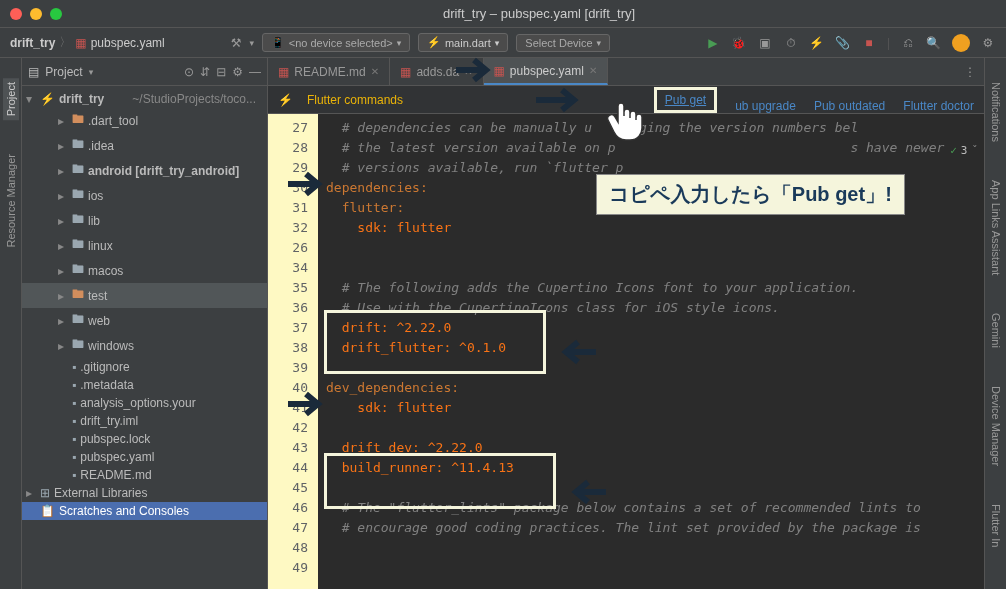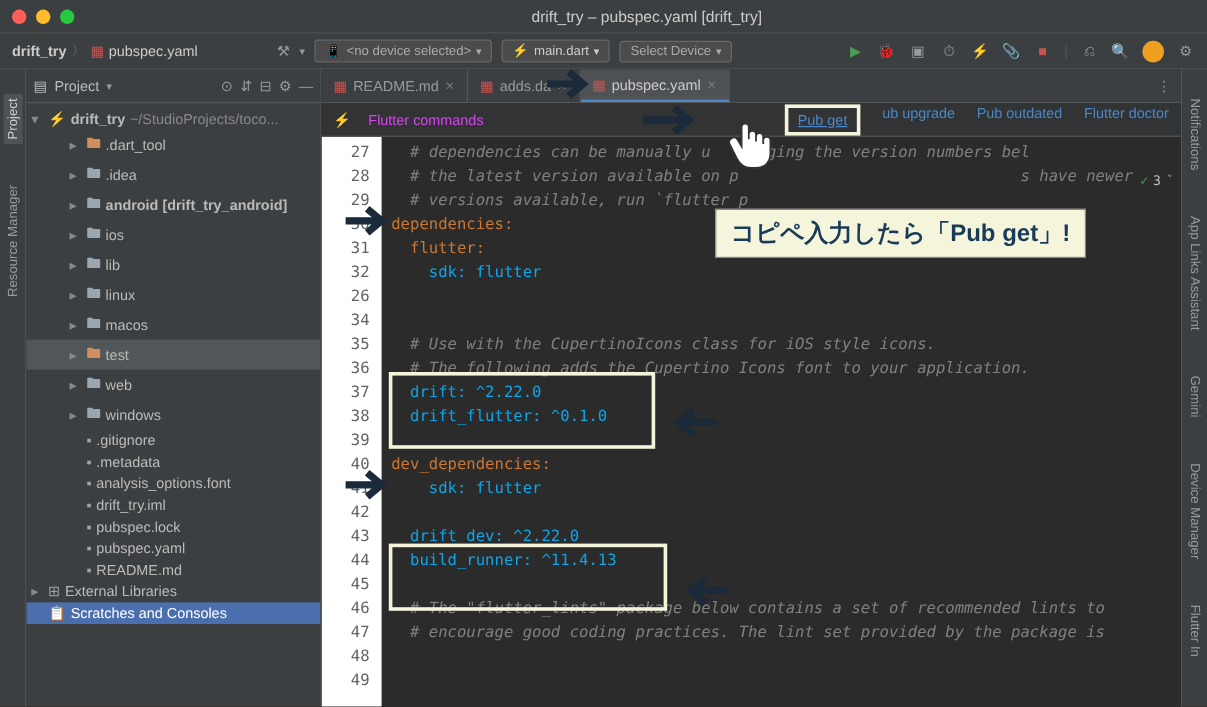--- a/index.html
+++ b/index.html
@@ -126,7 +126,7 @@
   .folder-icon.orange { color: #d28e5d; }
   .tree-label { font-size: 12px; }
   .tree-label.bold { font-weight: 600; }
-  .tree-label.dim { color: #888; }
+  .tree-label.dim { color: #888; margin-left: 24px; }
   .indent-0 { padding-left: 4px; }
   .indent-2 { padding-left: 36px; }
   

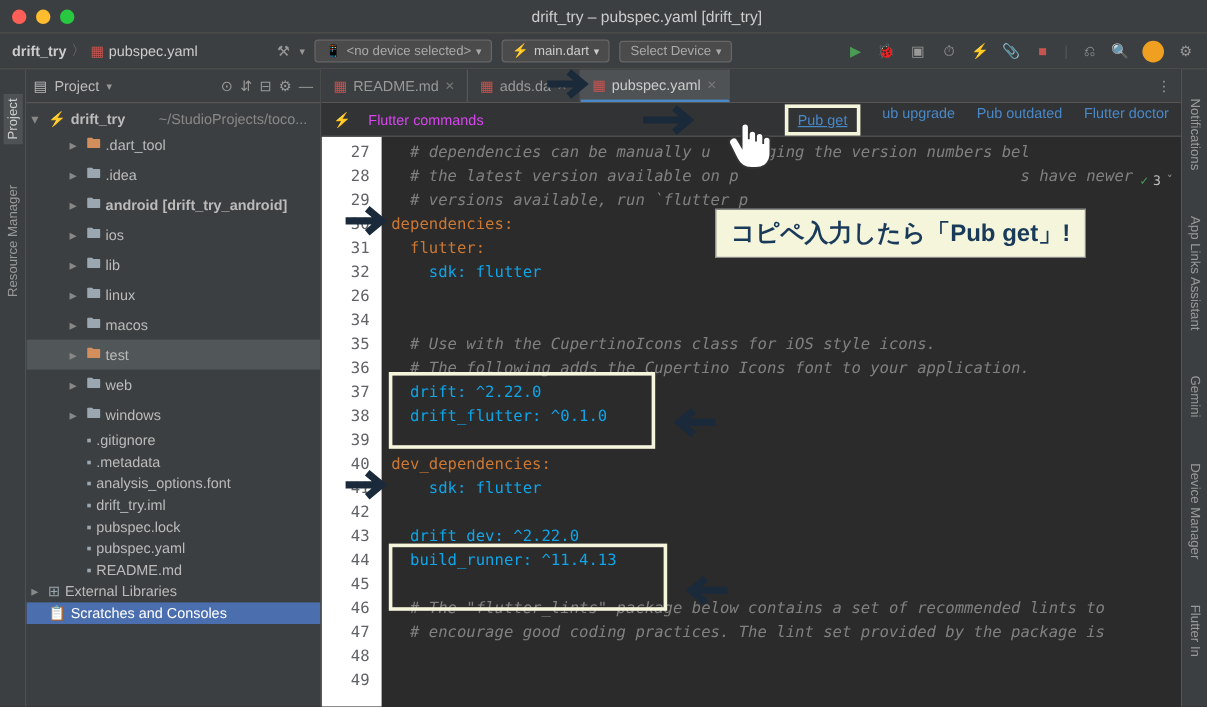--- a/index.html
+++ b/index.html
@@ -163,7 +163,7 @@
     font-size: 12px;
   }
   .flutter-logo { color: #54c5f8; }
-  .flutter-bar-title { color: #d946ef; flex: 0 0 auto; }
+  .flutter-bar-title { color: #eab308; flex: 0 0 auto; }
   .flutter-link { color: #4a88c7; cursor: pointer; }
   .flutter-link.pubget {
     border: 3px solid #f5f5dc;

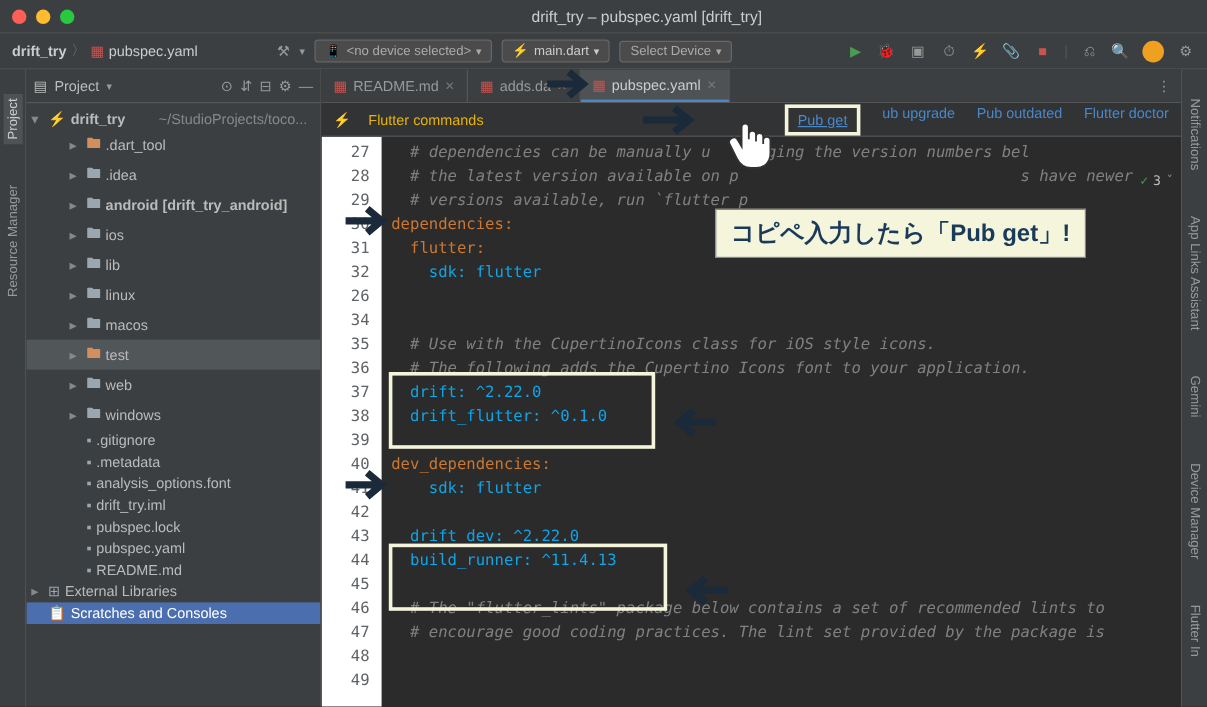--- a/index.html
+++ b/index.html
@@ -170,7 +170,7 @@
     padding: 3px 8px;
     text-decoration: underline;
   }
-  .flutter-actions { margin-left: auto; display: flex; gap: 18px; align-items: flex-start; }
+  .flutter-actions { margin-left: auto; display: flex; gap: 18px; align-items: flex-end; }
   
   .code-area { flex: 1; display: flex; font-family: 'Menlo', 'Consolas', monospace; font-size: 13px; overflow: hidden; position: relative; }
   .gutter {

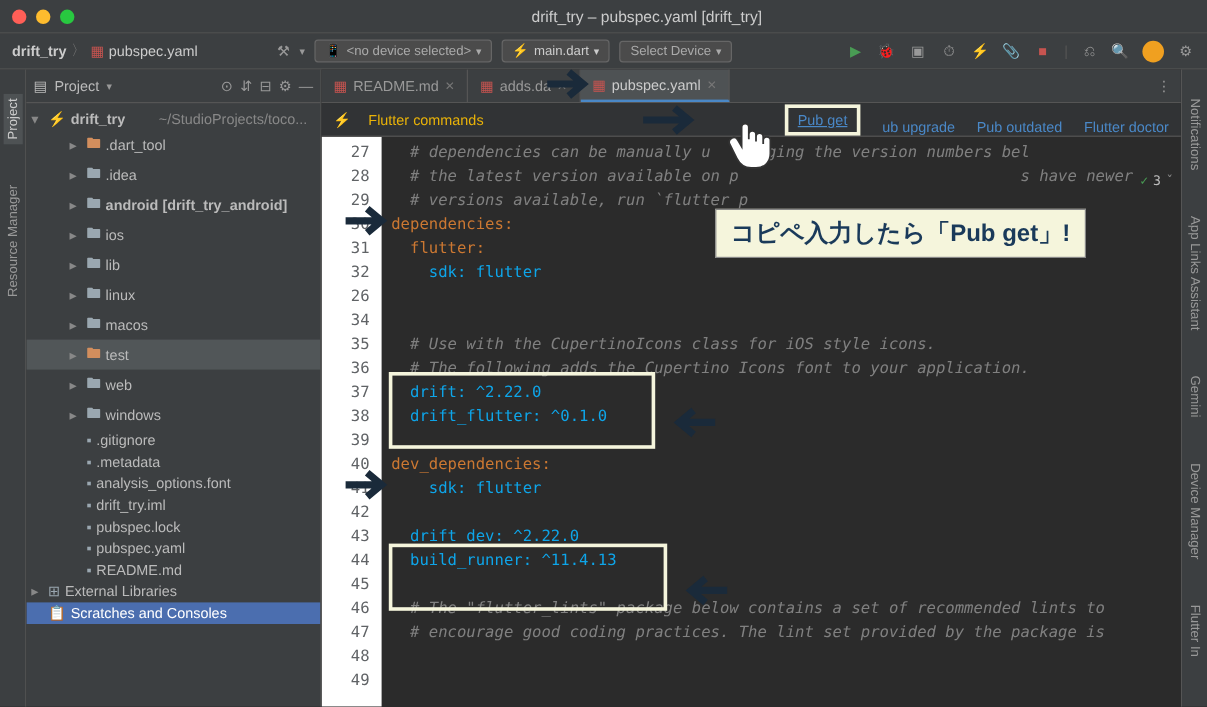--- a/index.html
+++ b/index.html
@@ -175,7 +175,7 @@
   .code-area { flex: 1; display: flex; font-family: 'Menlo', 'Consolas', monospace; font-size: 13px; overflow: hidden; position: relative; }
   .gutter {
     width: 50px;
-    background: #ffffff;
+    background: #fef9c3;
     color: #606366;
     text-align: right;
     padding-right: 10px;

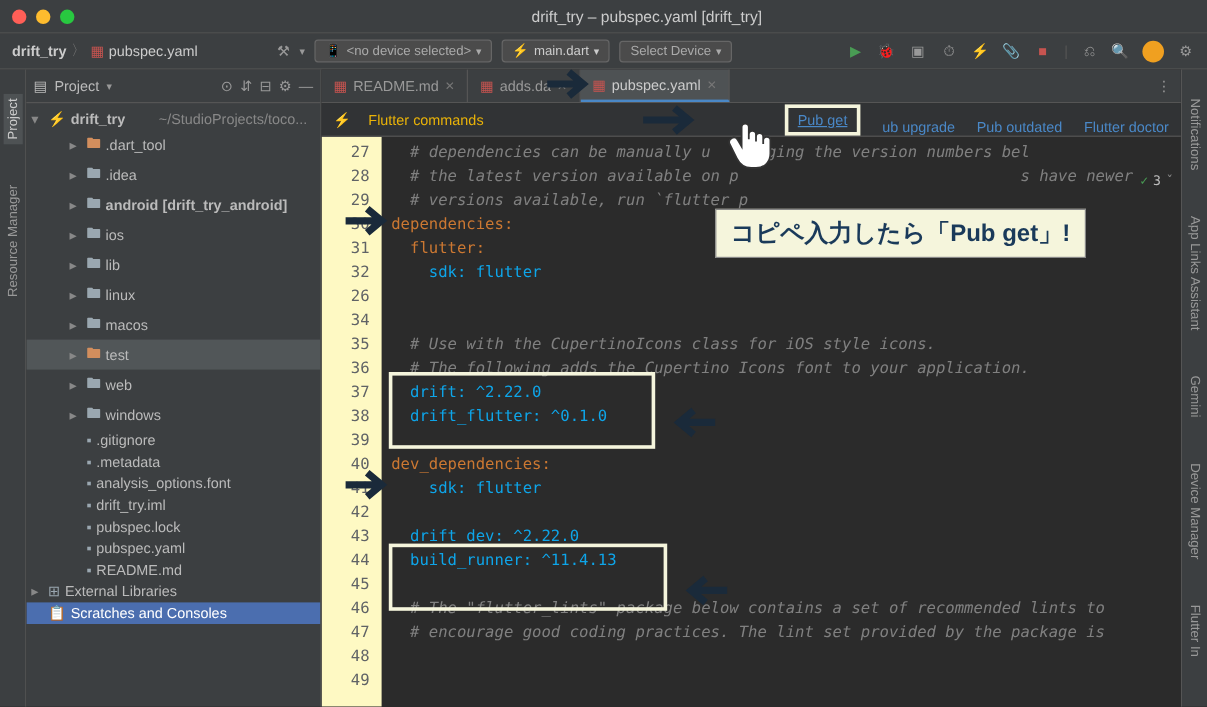--- a/index.html
+++ b/index.html
@@ -186,7 +186,7 @@
   .line { height: 20px; white-space: pre; }
   .c-comment { color: #808080; font-style: italic; }
   .c-key { color: #cc7832; }
-  .c-val { color: #0ea5e9; }
+  .c-val { color: #f97316; }
   
   .highlight-box {
     position: absolute;

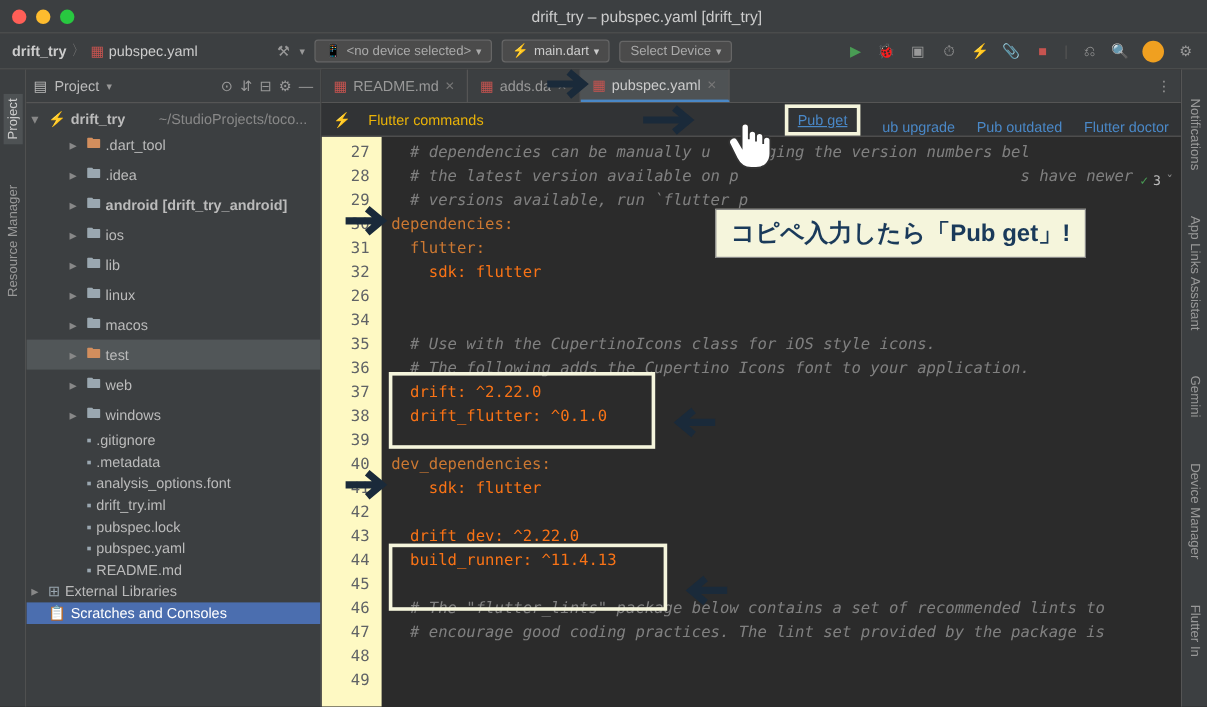--- a/index.html
+++ b/index.html
@@ -486,8 +486,8 @@
           <div class="line c-val">    sdk: flutter</div>
           <div class="line "></div>
           <div class="line "></div>
+          <div class="line c-comment">  # The following adds the Cupertino Icons font to your application.</div>
           <div class="line c-comment">  # Use with the CupertinoIcons class for iOS style icons.</div>
-          <div class="line c-comment">  # The following adds the Cupertino Icons font to your application.</div>
           <div class="line c-val">  drift: ^2.22.0</div>
           <div class="line c-val">  drift_flutter: ^0.1.0</div>
           <div class="line "></div>

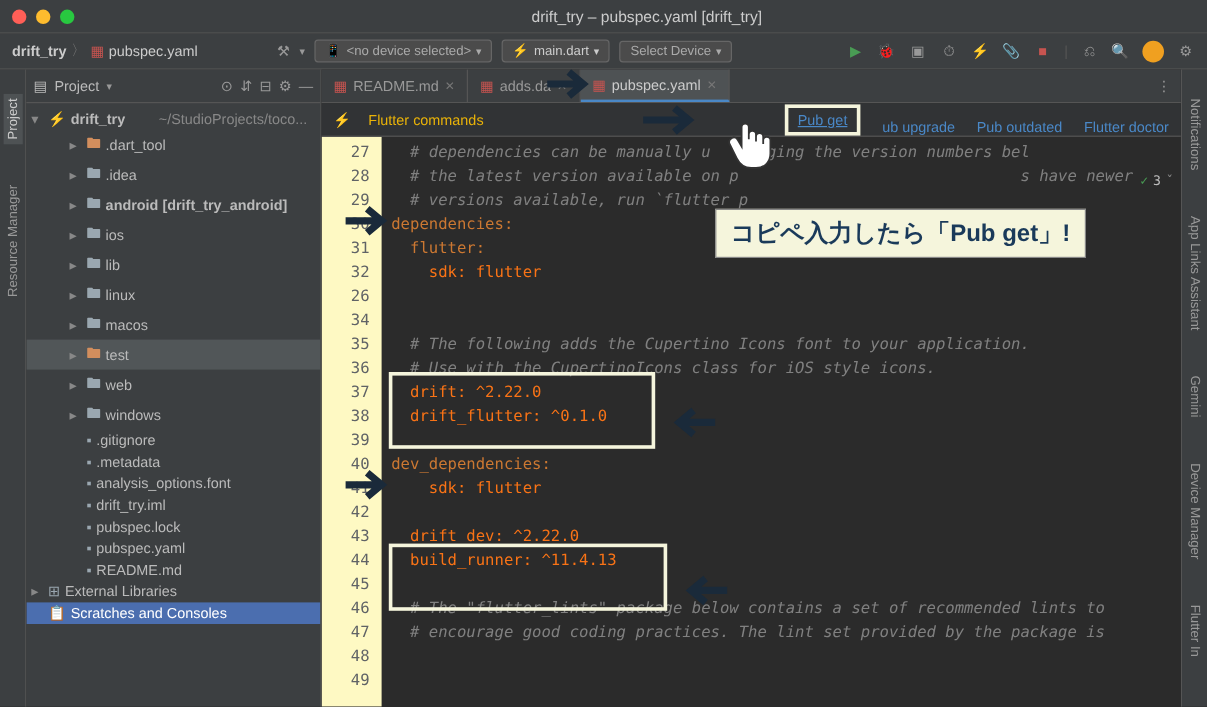--- a/index.html
+++ b/index.html
@@ -382,7 +382,7 @@
           <div class="tree-item indent-2">
             <span class="chevron"></span>
             <span class="folder-icon ">▪</span>
-            <span class="tree-label">analysis_options.font</span>
+            <span class="tree-label">analysis_options.your</span>
           </div>
           <div class="tree-item indent-2">
             <span class="chevron"></span>

